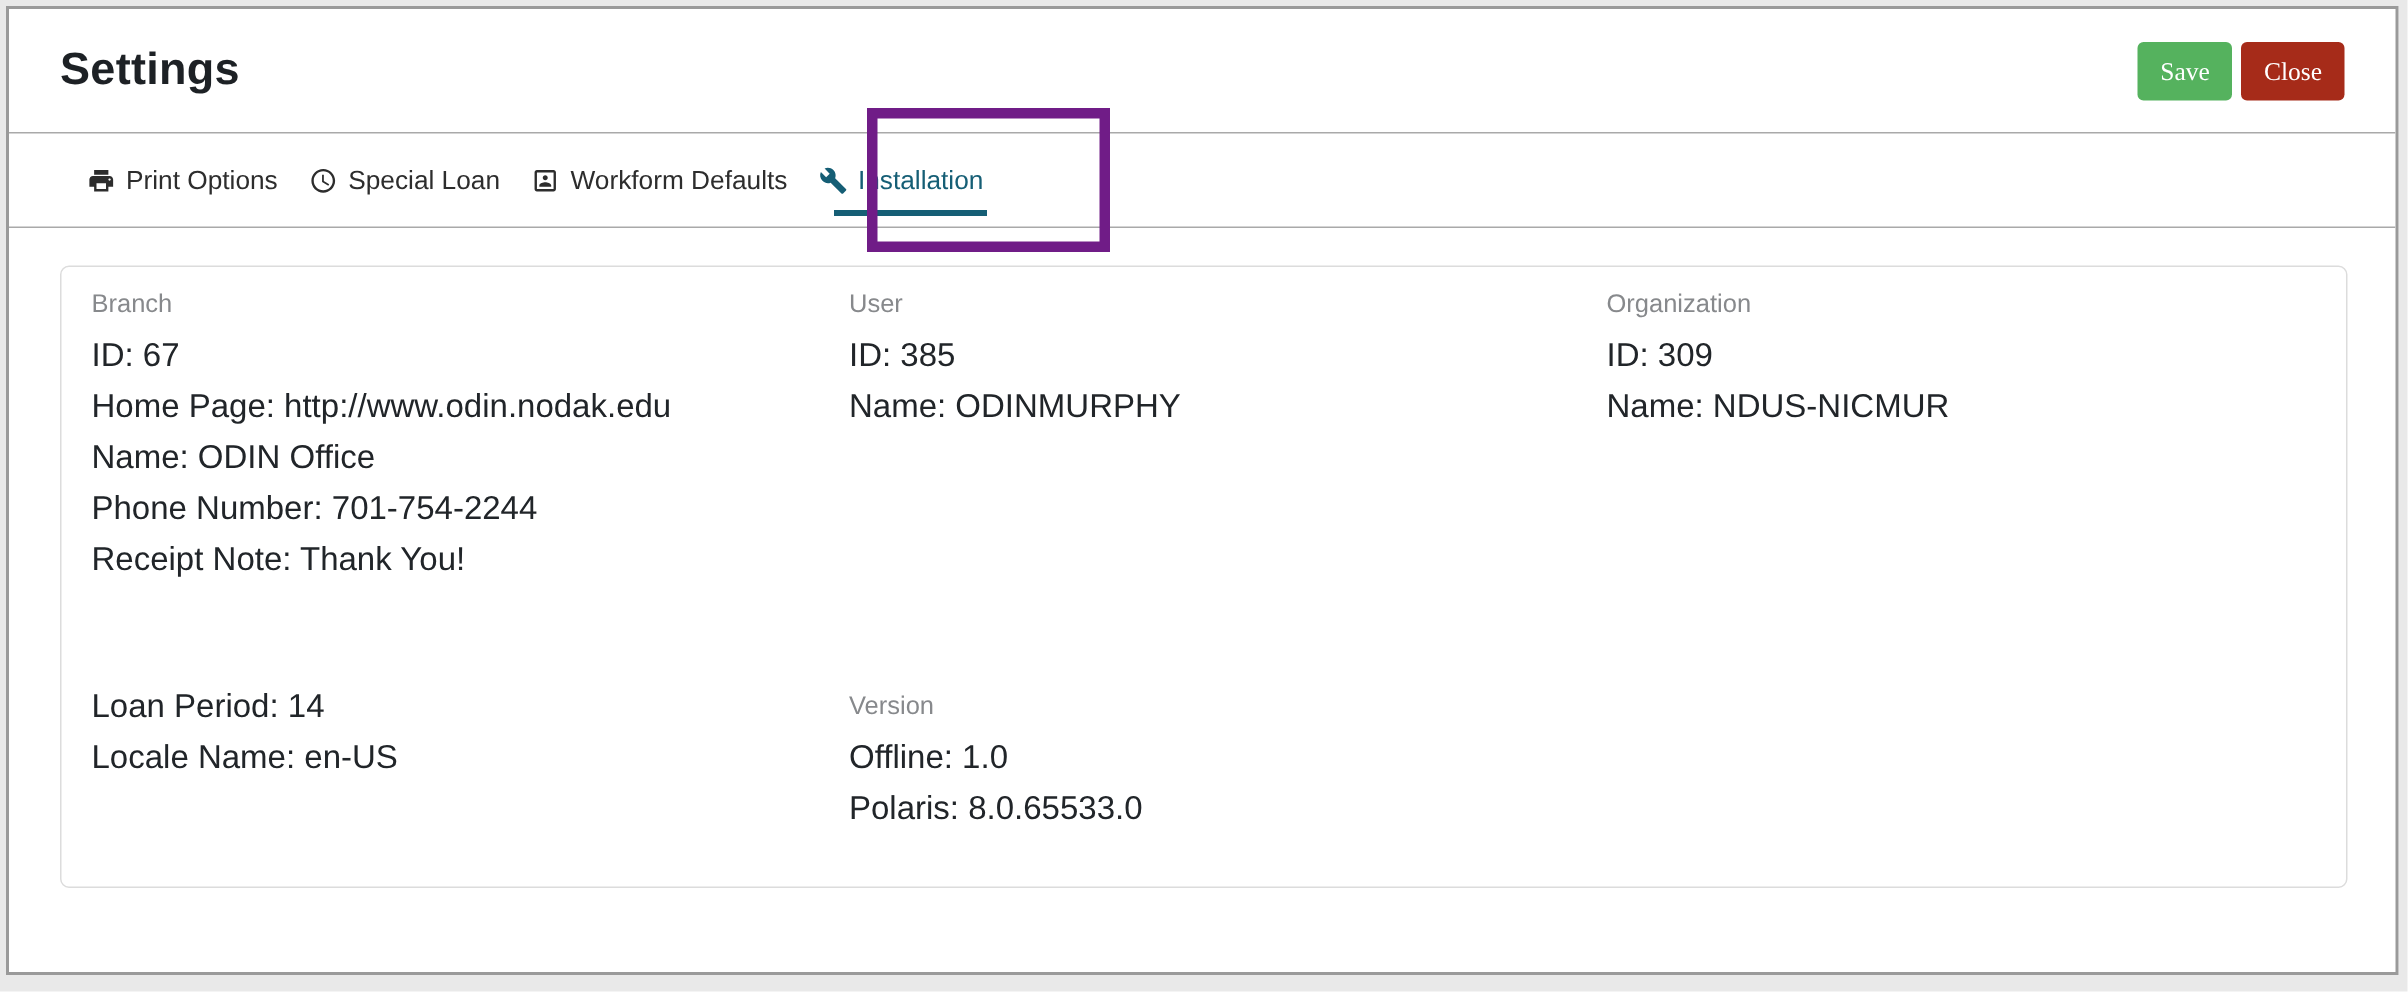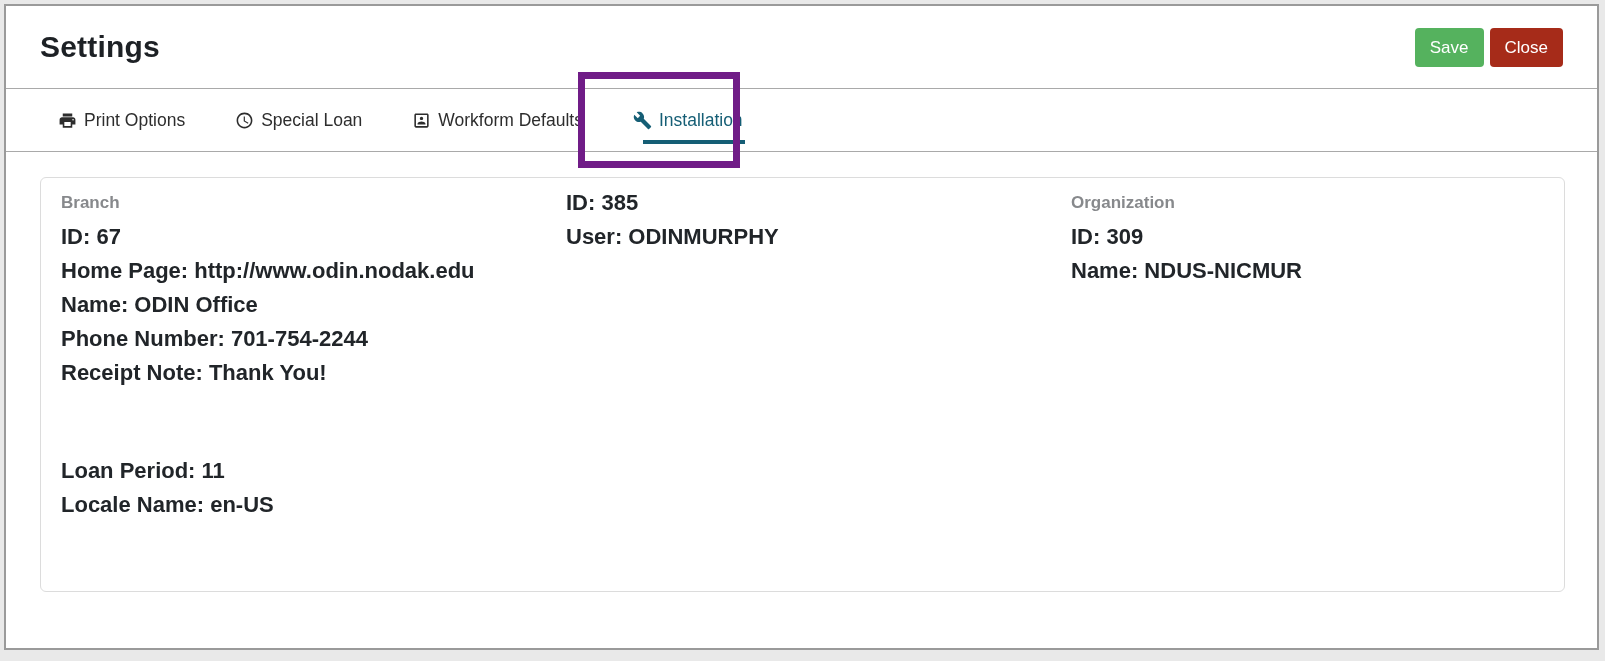--- a/index.html
+++ b/index.html
@@ -30,7 +30,7 @@
   }
   .header-actions{display:flex;gap:6px}
   .btn{
-    font-family:Liberation Sans, sans-serif;font-size:17px;color:#fff;border:none;border-radius:4px;
+    font-family:Liberation Serif, serif;font-size:17px;color:#fff;border:none;border-radius:4px;
     padding:9px 15px;cursor:pointer;line-height:21px;
   }
   .btn.save{background:var(--green)}

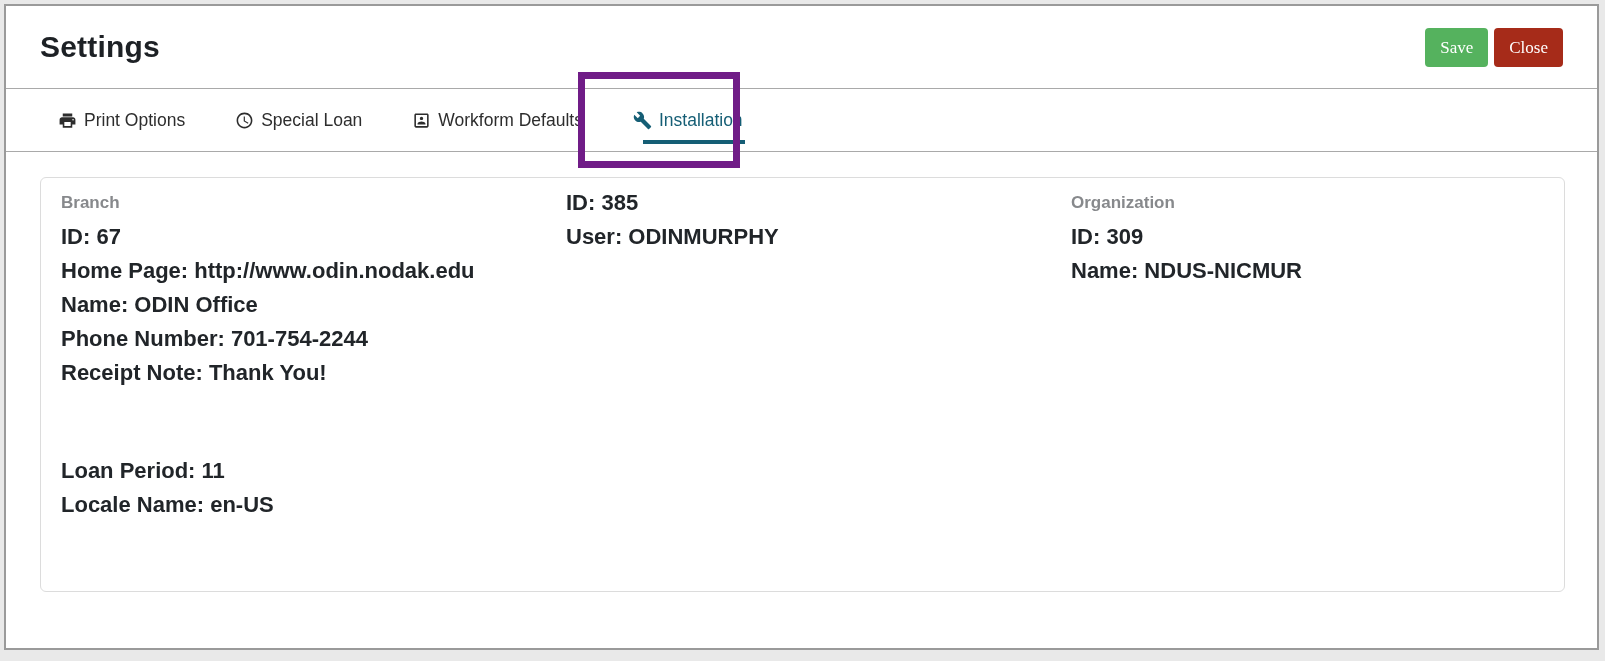--- a/index.html
+++ b/index.html
@@ -38,7 +38,7 @@
   
   .tabbar{
     height:64px;border-top:1px solid #a9a9a9;border-bottom:1px solid #a9a9a9;
-    display:flex;align-items:center;padding-left:52px;gap:50px;box-sizing:border-box;
+    display:flex;align-items:center;padding-left:52px;gap:21px;box-sizing:border-box;
   }
   .tab{
     position:relative;display:flex;align-items:center;gap:7px;

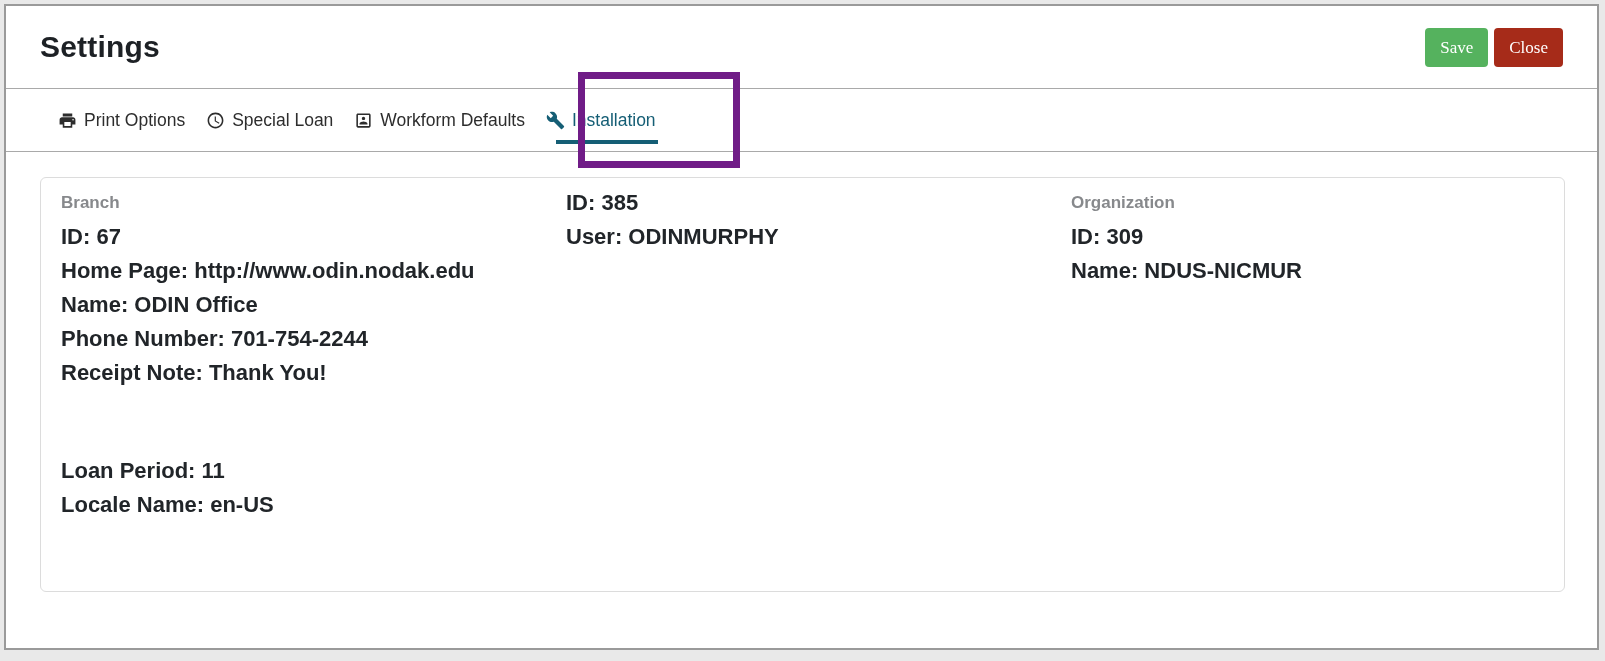--- a/index.html
+++ b/index.html
@@ -62,7 +62,7 @@
   .card{
     position:absolute;left:34px;top:171px;width:1525px;height:415px;
     background:#fff;border:1px solid #dcdcdc;border-radius:6px;
-    box-sizing:border-box;padding:15px 0 0 20px;font-weight:bold;
+    box-sizing:border-box;padding:15px 0 0 20px;
   }
   .sections-row{
     display:grid;grid-template-columns:505px 505px 480px;margin-bottom:64px;

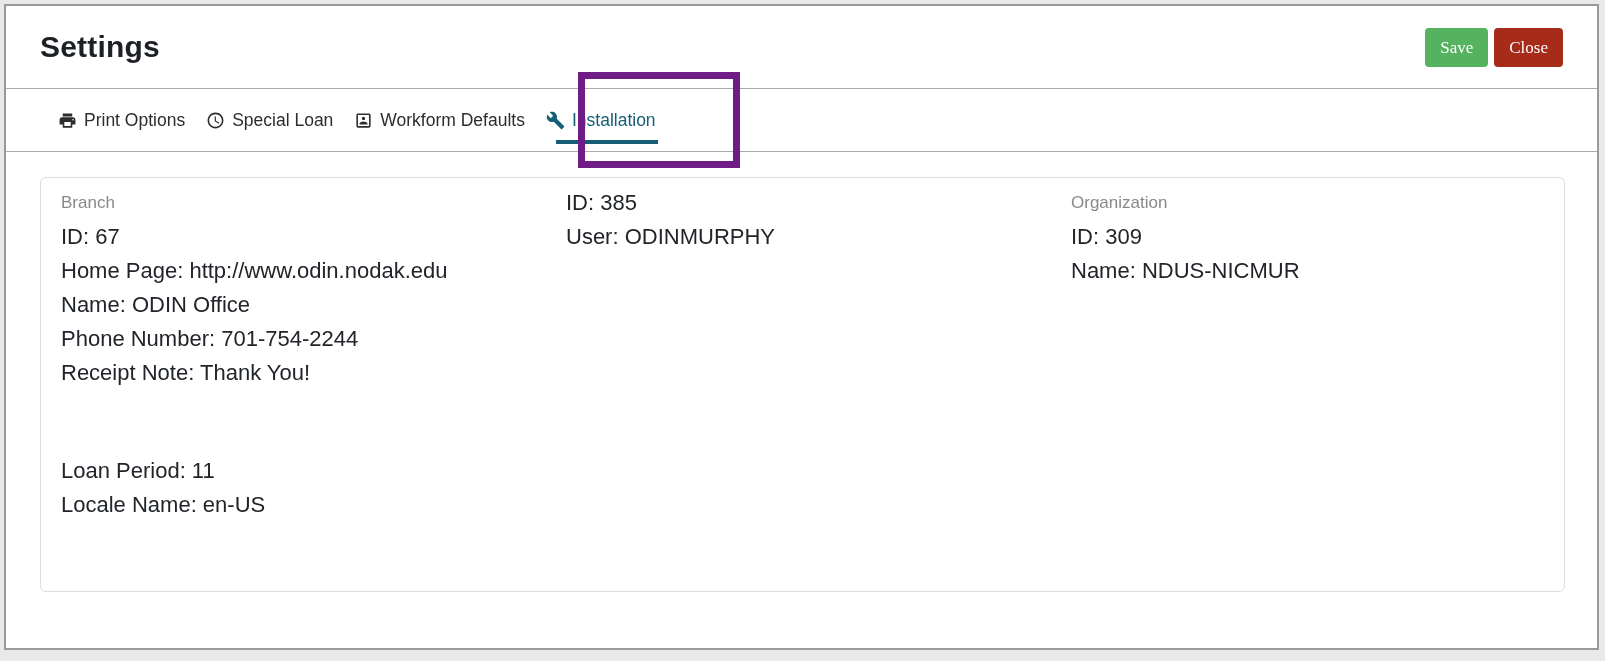--- a/index.html
+++ b/index.html
@@ -136,6 +136,7 @@
           <div class="section-item">Receipt Note: Thank You!</div>
         </div>
         <div class="section">
+          <div class="section-title">User</div>
           <div class="section-item">ID: 385</div>
           <div class="section-item">User: ODINMURPHY</div>
         </div>

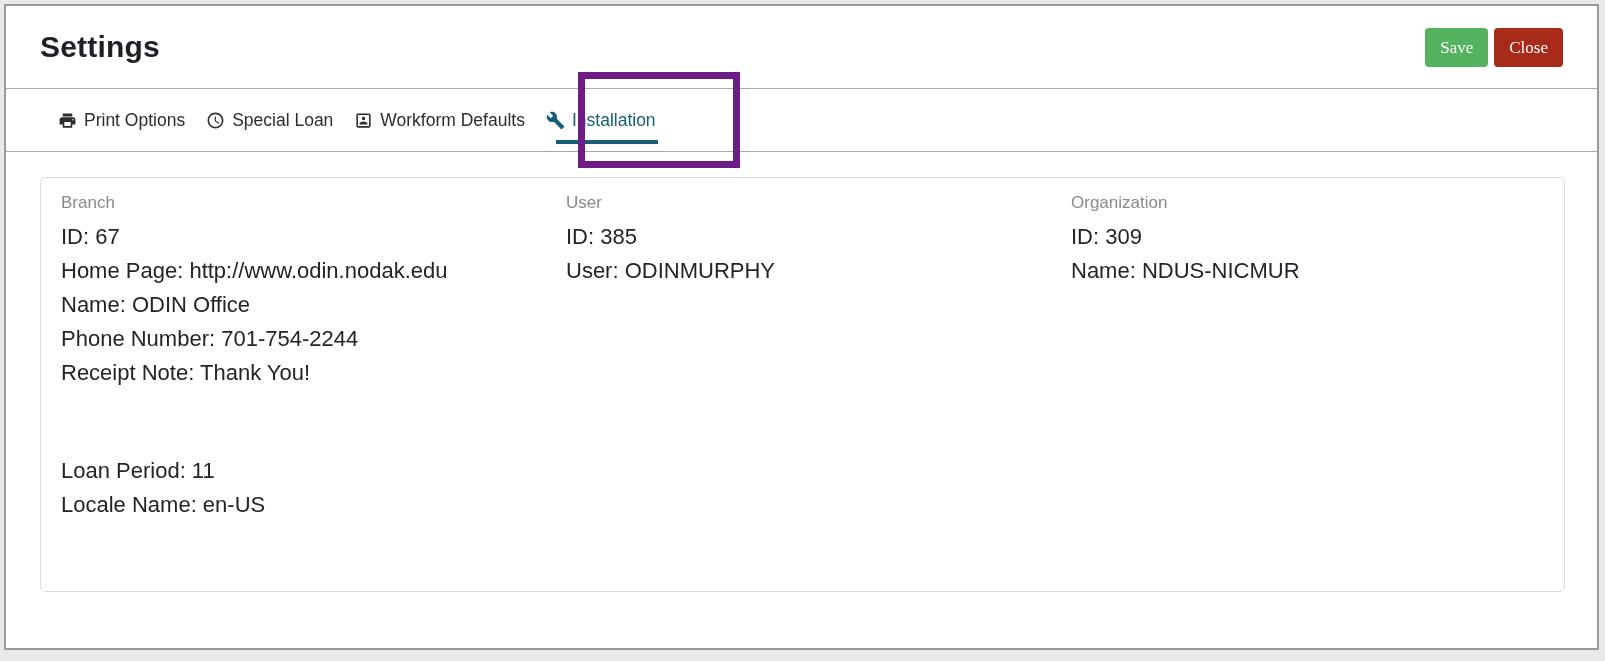--- a/index.html
+++ b/index.html
@@ -138,7 +138,7 @@
         <div class="section">
           <div class="section-title">User</div>
           <div class="section-item">ID: 385</div>
-          <div class="section-item">User: ODINMURPHY</div>
+          <div class="section-item">Name: ODINMURPHY</div>
         </div>
         <div class="section">
           <div class="section-title">Organization</div>

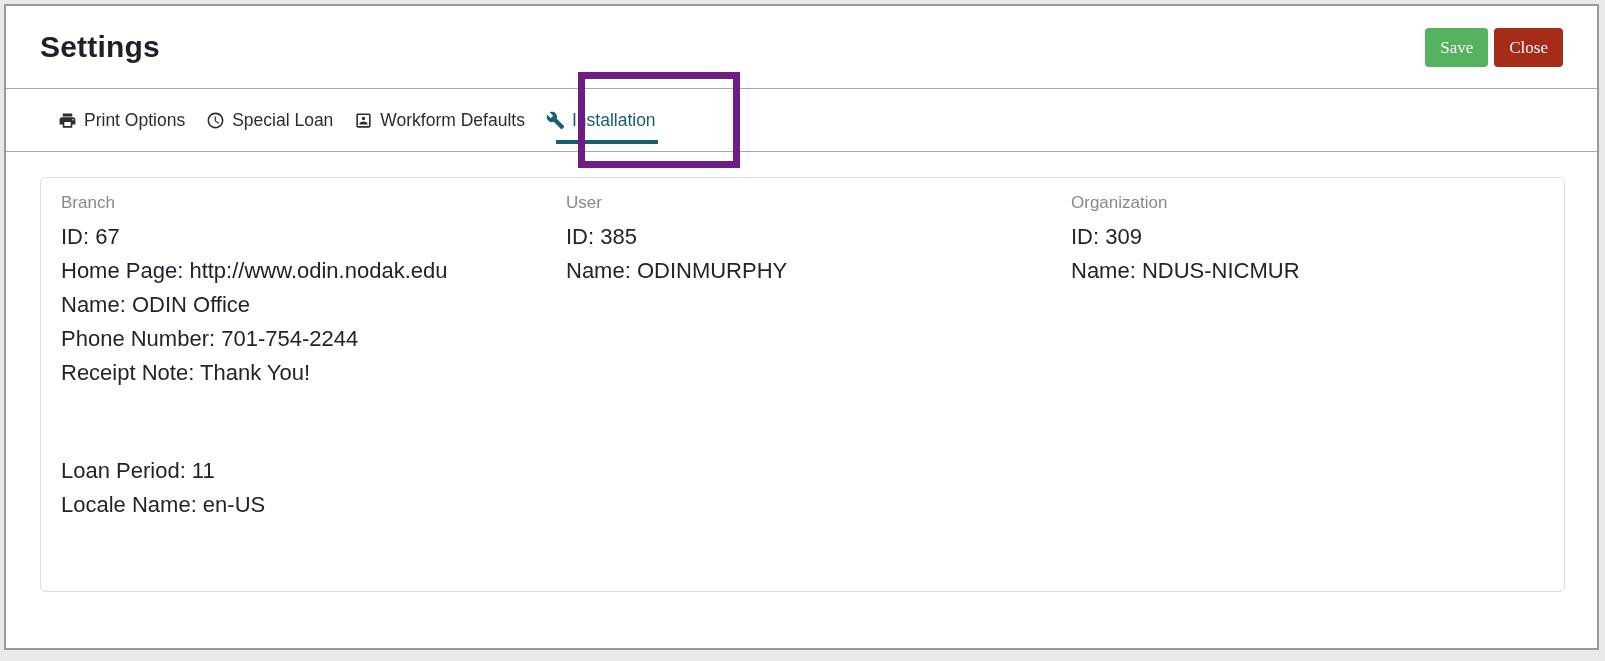--- a/index.html
+++ b/index.html
@@ -148,7 +148,7 @@
       </div>
       <div class="sections-row">
         <div class="section">
-          <div class="section-item">Loan Period: 11</div>
+          <div class="section-item">Loan Period: 14</div>
           <div class="section-item">Locale Name: en-US</div>
         </div>
       </div>

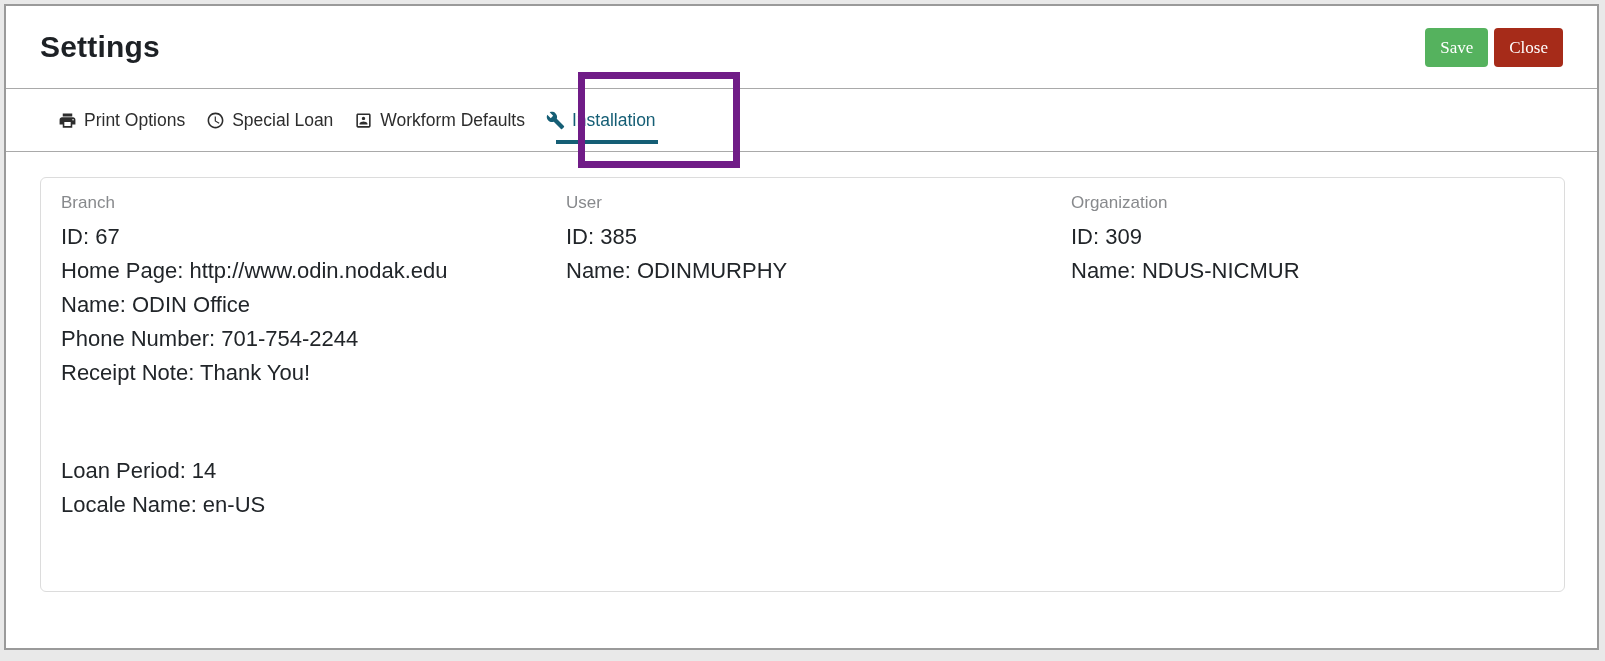--- a/index.html
+++ b/index.html
@@ -151,6 +151,11 @@
           <div class="section-item">Loan Period: 14</div>
           <div class="section-item">Locale Name: en-US</div>
         </div>
+        <div class="section">
+          <div class="section-title">Version</div>
+          <div class="section-item">Offline: 1.0</div>
+          <div class="section-item">Polaris: 8.0.65533.0</div>
+        </div>
       </div>
     </div>
 

